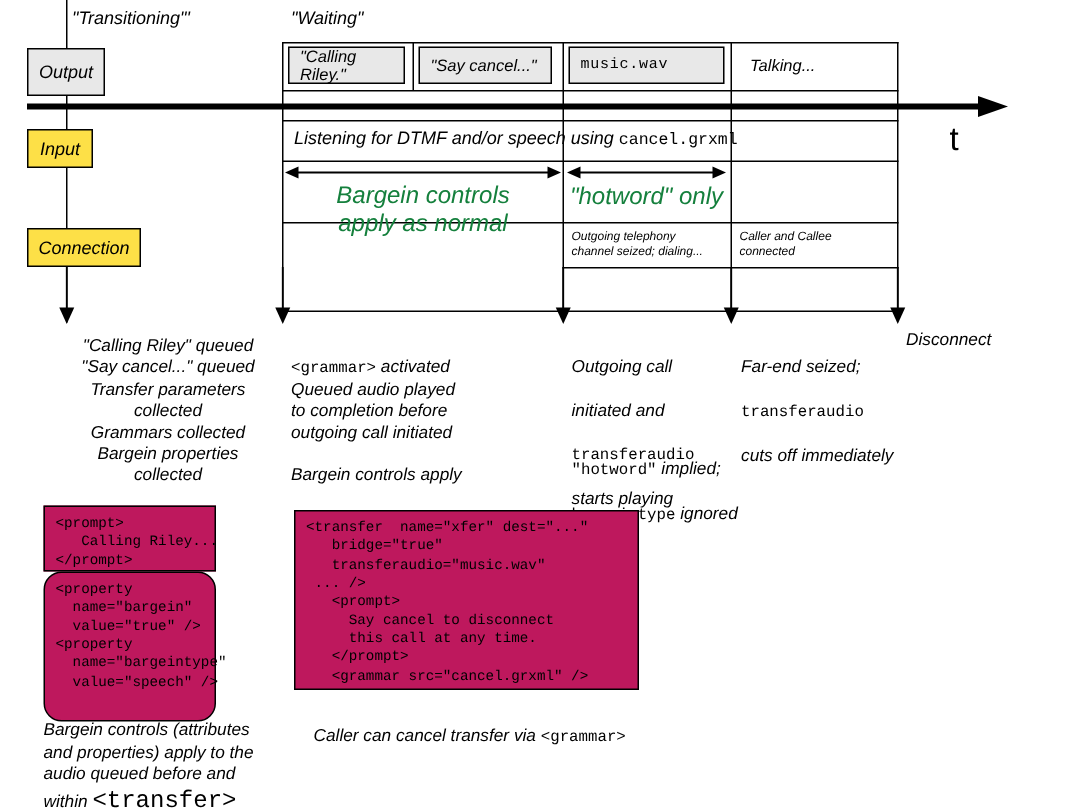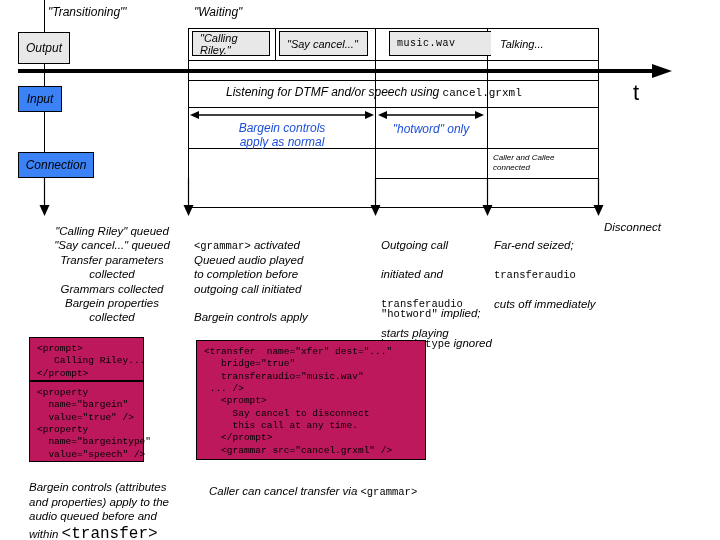--- a/index.html
+++ b/index.html
@@ -160,7 +160,7 @@
   <div class="abs chip chip-it" style="left:279px; top:31px; width:89px; height:25px;">
     <span>"Say cancel..."</span>
   </div>
-  <div class="abs chip chip-mono" style="left:389px; top:31px; width:104px; height:25px;">
+  <div class="abs chip chip-mono" style="left:379px; top:31px; width:104px; height:25px;">
     <span>music.wav</span>
   </div>
   <div class="abs chip plain chip-it" style="left:491px; top:31px; width:104px; height:25px;">

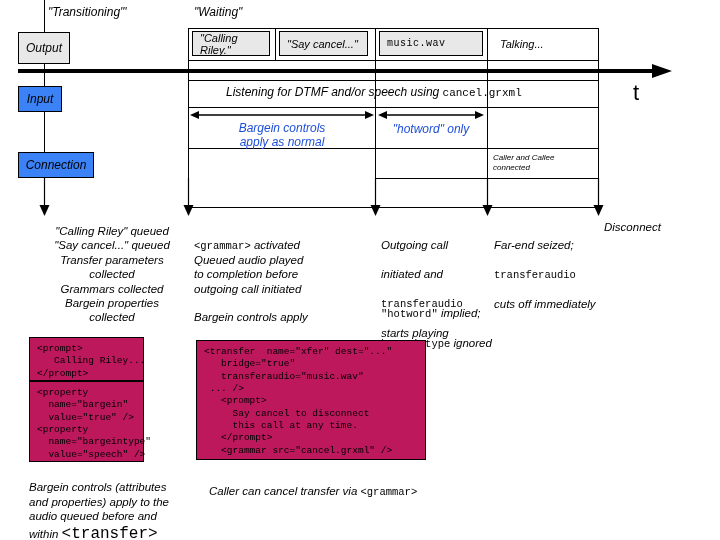--- a/index.html
+++ b/index.html
@@ -28,7 +28,7 @@
   
   .lane-label {
     border: 1px solid #000;
-    background: #3b82f6;
+    background: #fde047;
     font-style: italic;
     font-size: 12px;
     display: flex;

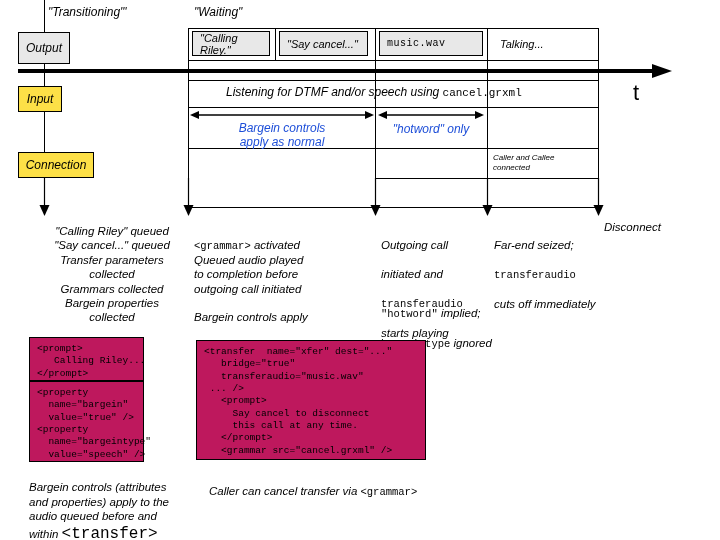--- a/index.html
+++ b/index.html
@@ -167,7 +167,7 @@
     <span>Talking...</span>
   </div>
 
-  <div class="abs cell-row" style="left:196px; top:85px;margin-left:30px;">
+  <div class="abs cell-row" style="left:196px; top:85px;">
     <span>Listening for DTMF and/or speech using </span><span class="mono" style="font-size:11px;">cancel.grxml</span>
   </div>
 

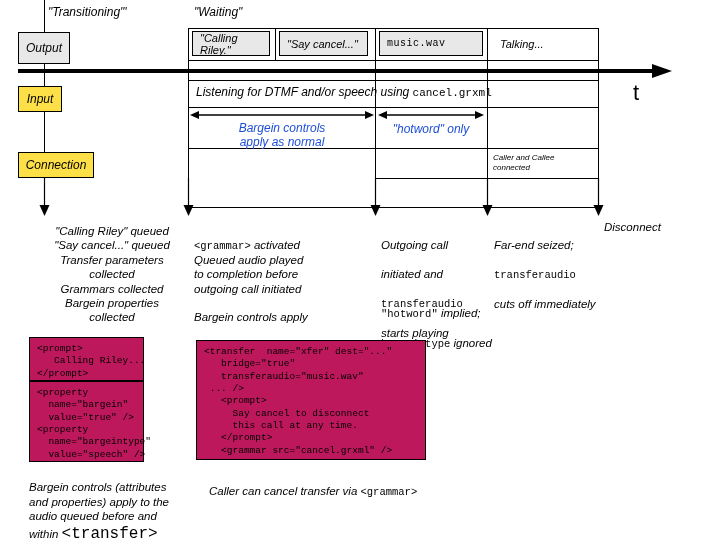--- a/index.html
+++ b/index.html
@@ -82,8 +82,8 @@
   }
   .cell-mid {
     font-style: italic;
-    font-size: 12px;
-    color: #1d4ed8;
+    font-size: 16px;
+    color: #15803d;
     text-align: center;
     line-height: 1.2;
     white-space: pre-line;

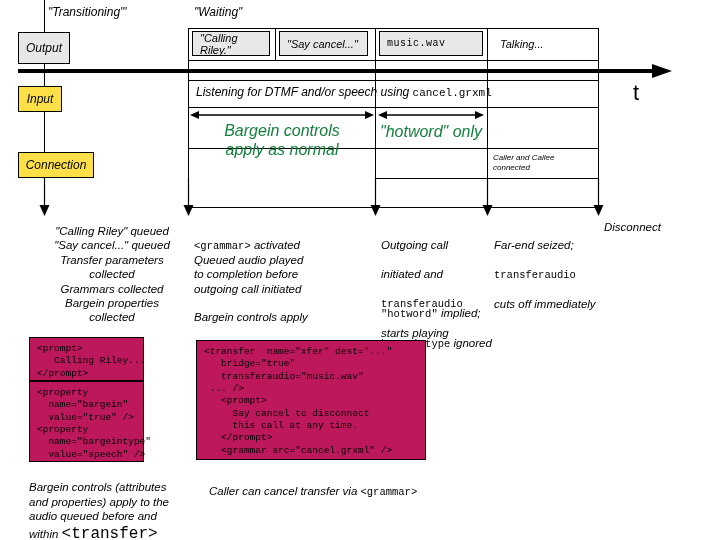--- a/index.html
+++ b/index.html
@@ -190,6 +190,8 @@
   </div>
   <div class="abs cell-mid" style="left:378px; top:122px; width:106px;">"hotword" only</div>
 
+  <div class="abs cell-small" style="left:381px; top:153px; width:100px;">Outgoing telephony
+channel seized; dialing...</div>
   <div class="abs cell-small" style="left:493px; top:153px; width:100px;">Caller and Callee
 connected</div>
 

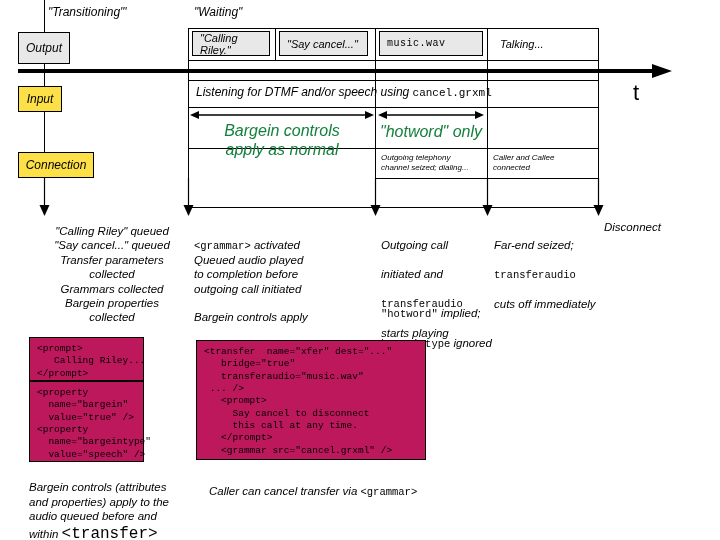--- a/index.html
+++ b/index.html
@@ -267,7 +267,7 @@
 &lt;/prompt&gt;</div>
   </div>
 
-  <div class="abs codebox" style="left:29px; top:381px; width:115px; height:81px;">
+  <div class="abs codebox" style="left:29px; top:381px; width:115px; height:100px;border-radius:12px;">
     <div class="mono" style="font-size:9.5px;">&lt;property
   name="bargein"
   value="true" /&gt;

